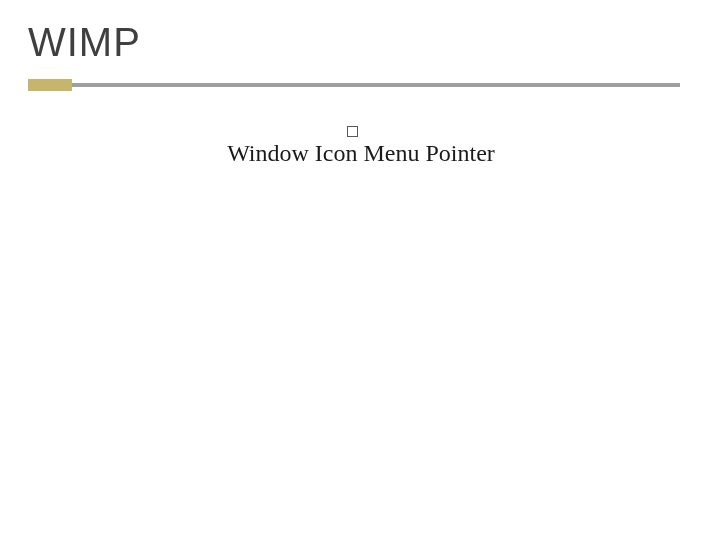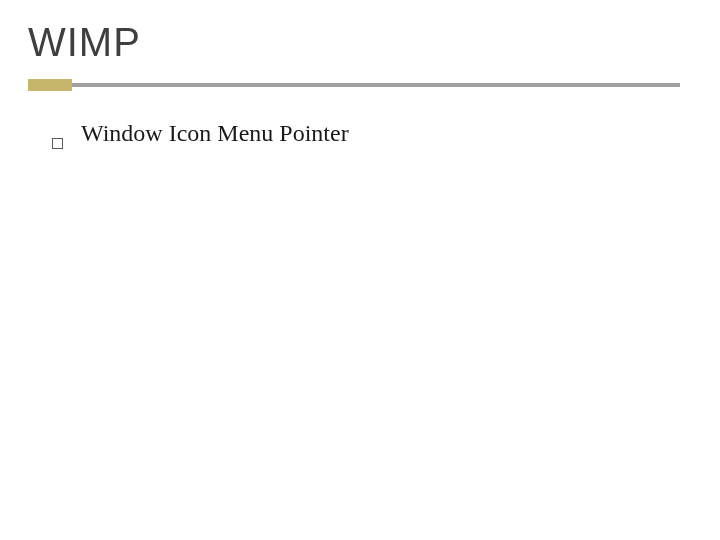--- a/index.html
+++ b/index.html
@@ -46,8 +46,9 @@
     }
     .bullet-item {
       display: flex;
-      align-items: flex-end;
+      align-items: center;
       margin-bottom: 4px;
+      flex-direction: column;
     }
     .bullet-marker {
       width: 11px;

